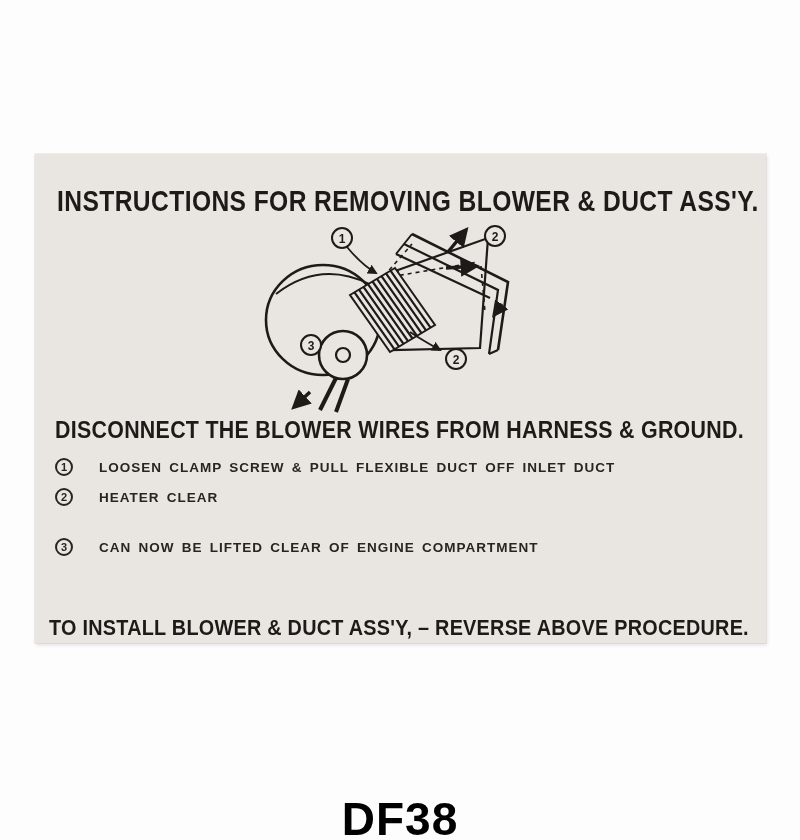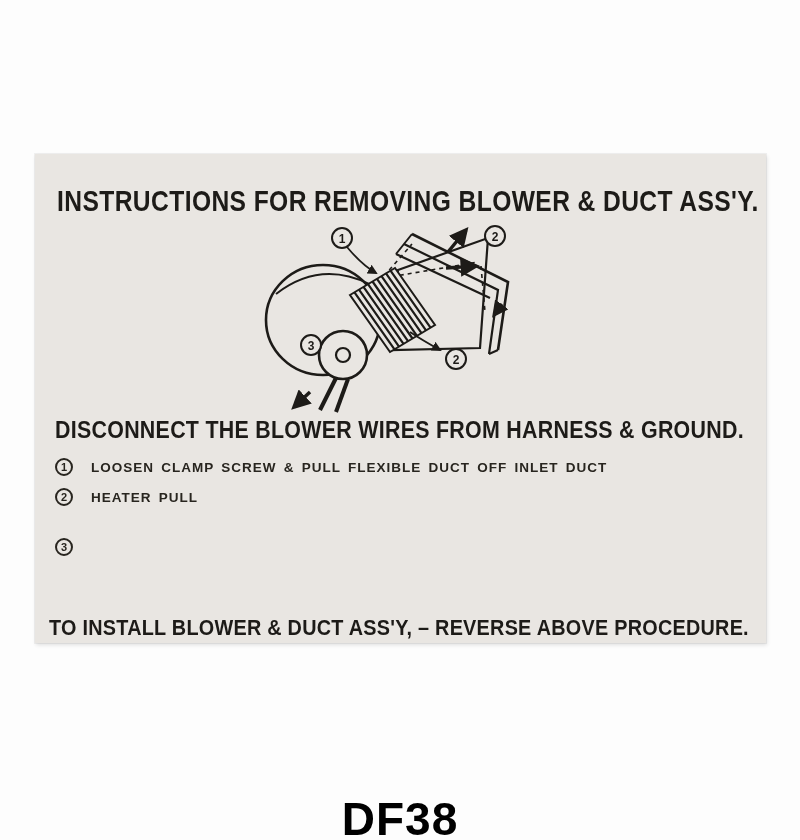--- a/index.html
+++ b/index.html
@@ -72,7 +72,7 @@
     color: var(--step-ink);
     margin-top: 1px;
   }
-  .step-lines { margin-left: 18px; }
+  .step-lines { margin-left: 26px; }
   .step-line {
     display: block;
     font-size: 13.5px; font-weight: 700;

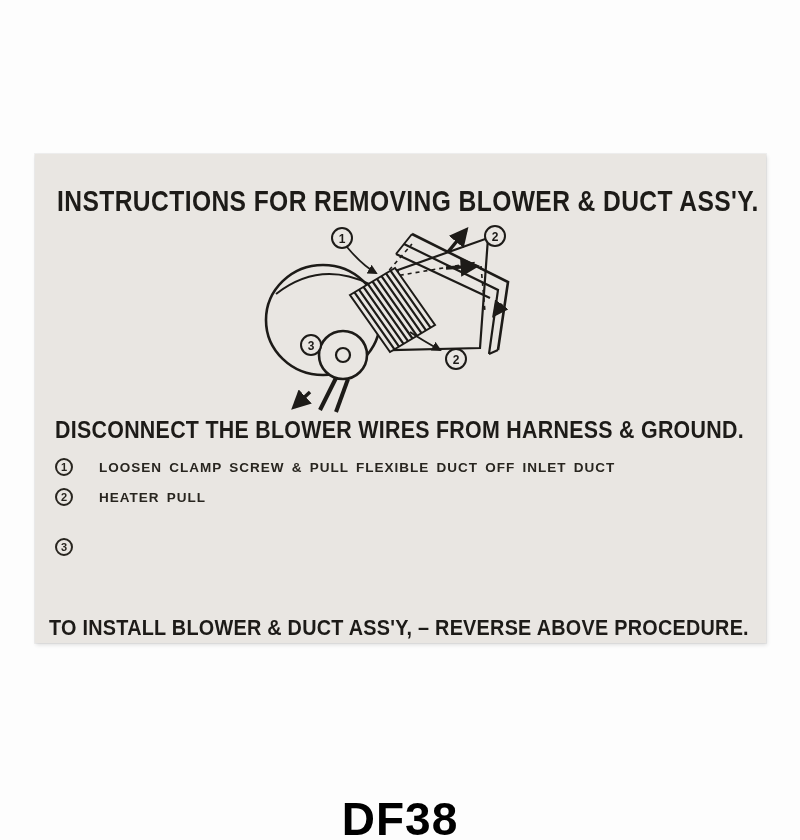--- a/index.html
+++ b/index.html
@@ -202,7 +202,7 @@
     <div class="step step-2">
       <span class="step-num">2</span>
       <span class="step-lines">
-        <span class="step-line">HEATER PULL</span>
+        <span class="step-line">HEATER CLEAR</span>
       </span>
     </div>
 

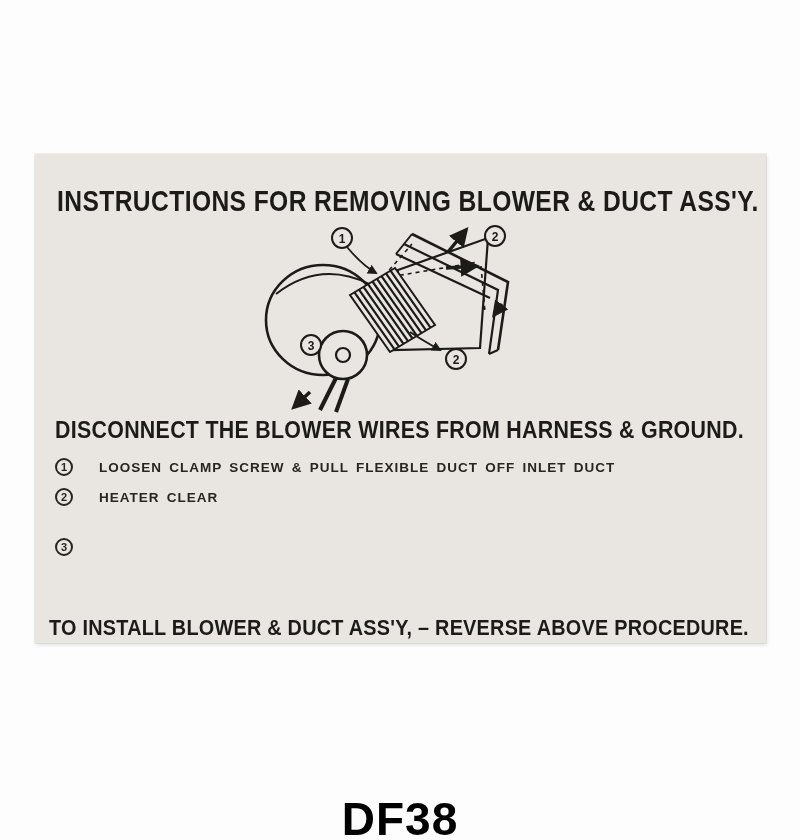--- a/index.html
+++ b/index.html
@@ -209,6 +209,7 @@
     <div class="step step-3">
       <span class="step-num">3</span>
       <span class="step-lines">
+        <span class="step-line">CAN NOW BE LIFTED CLEAR OF ENGINE COMPARTMENT</span>
       </span>
     </div>
 

